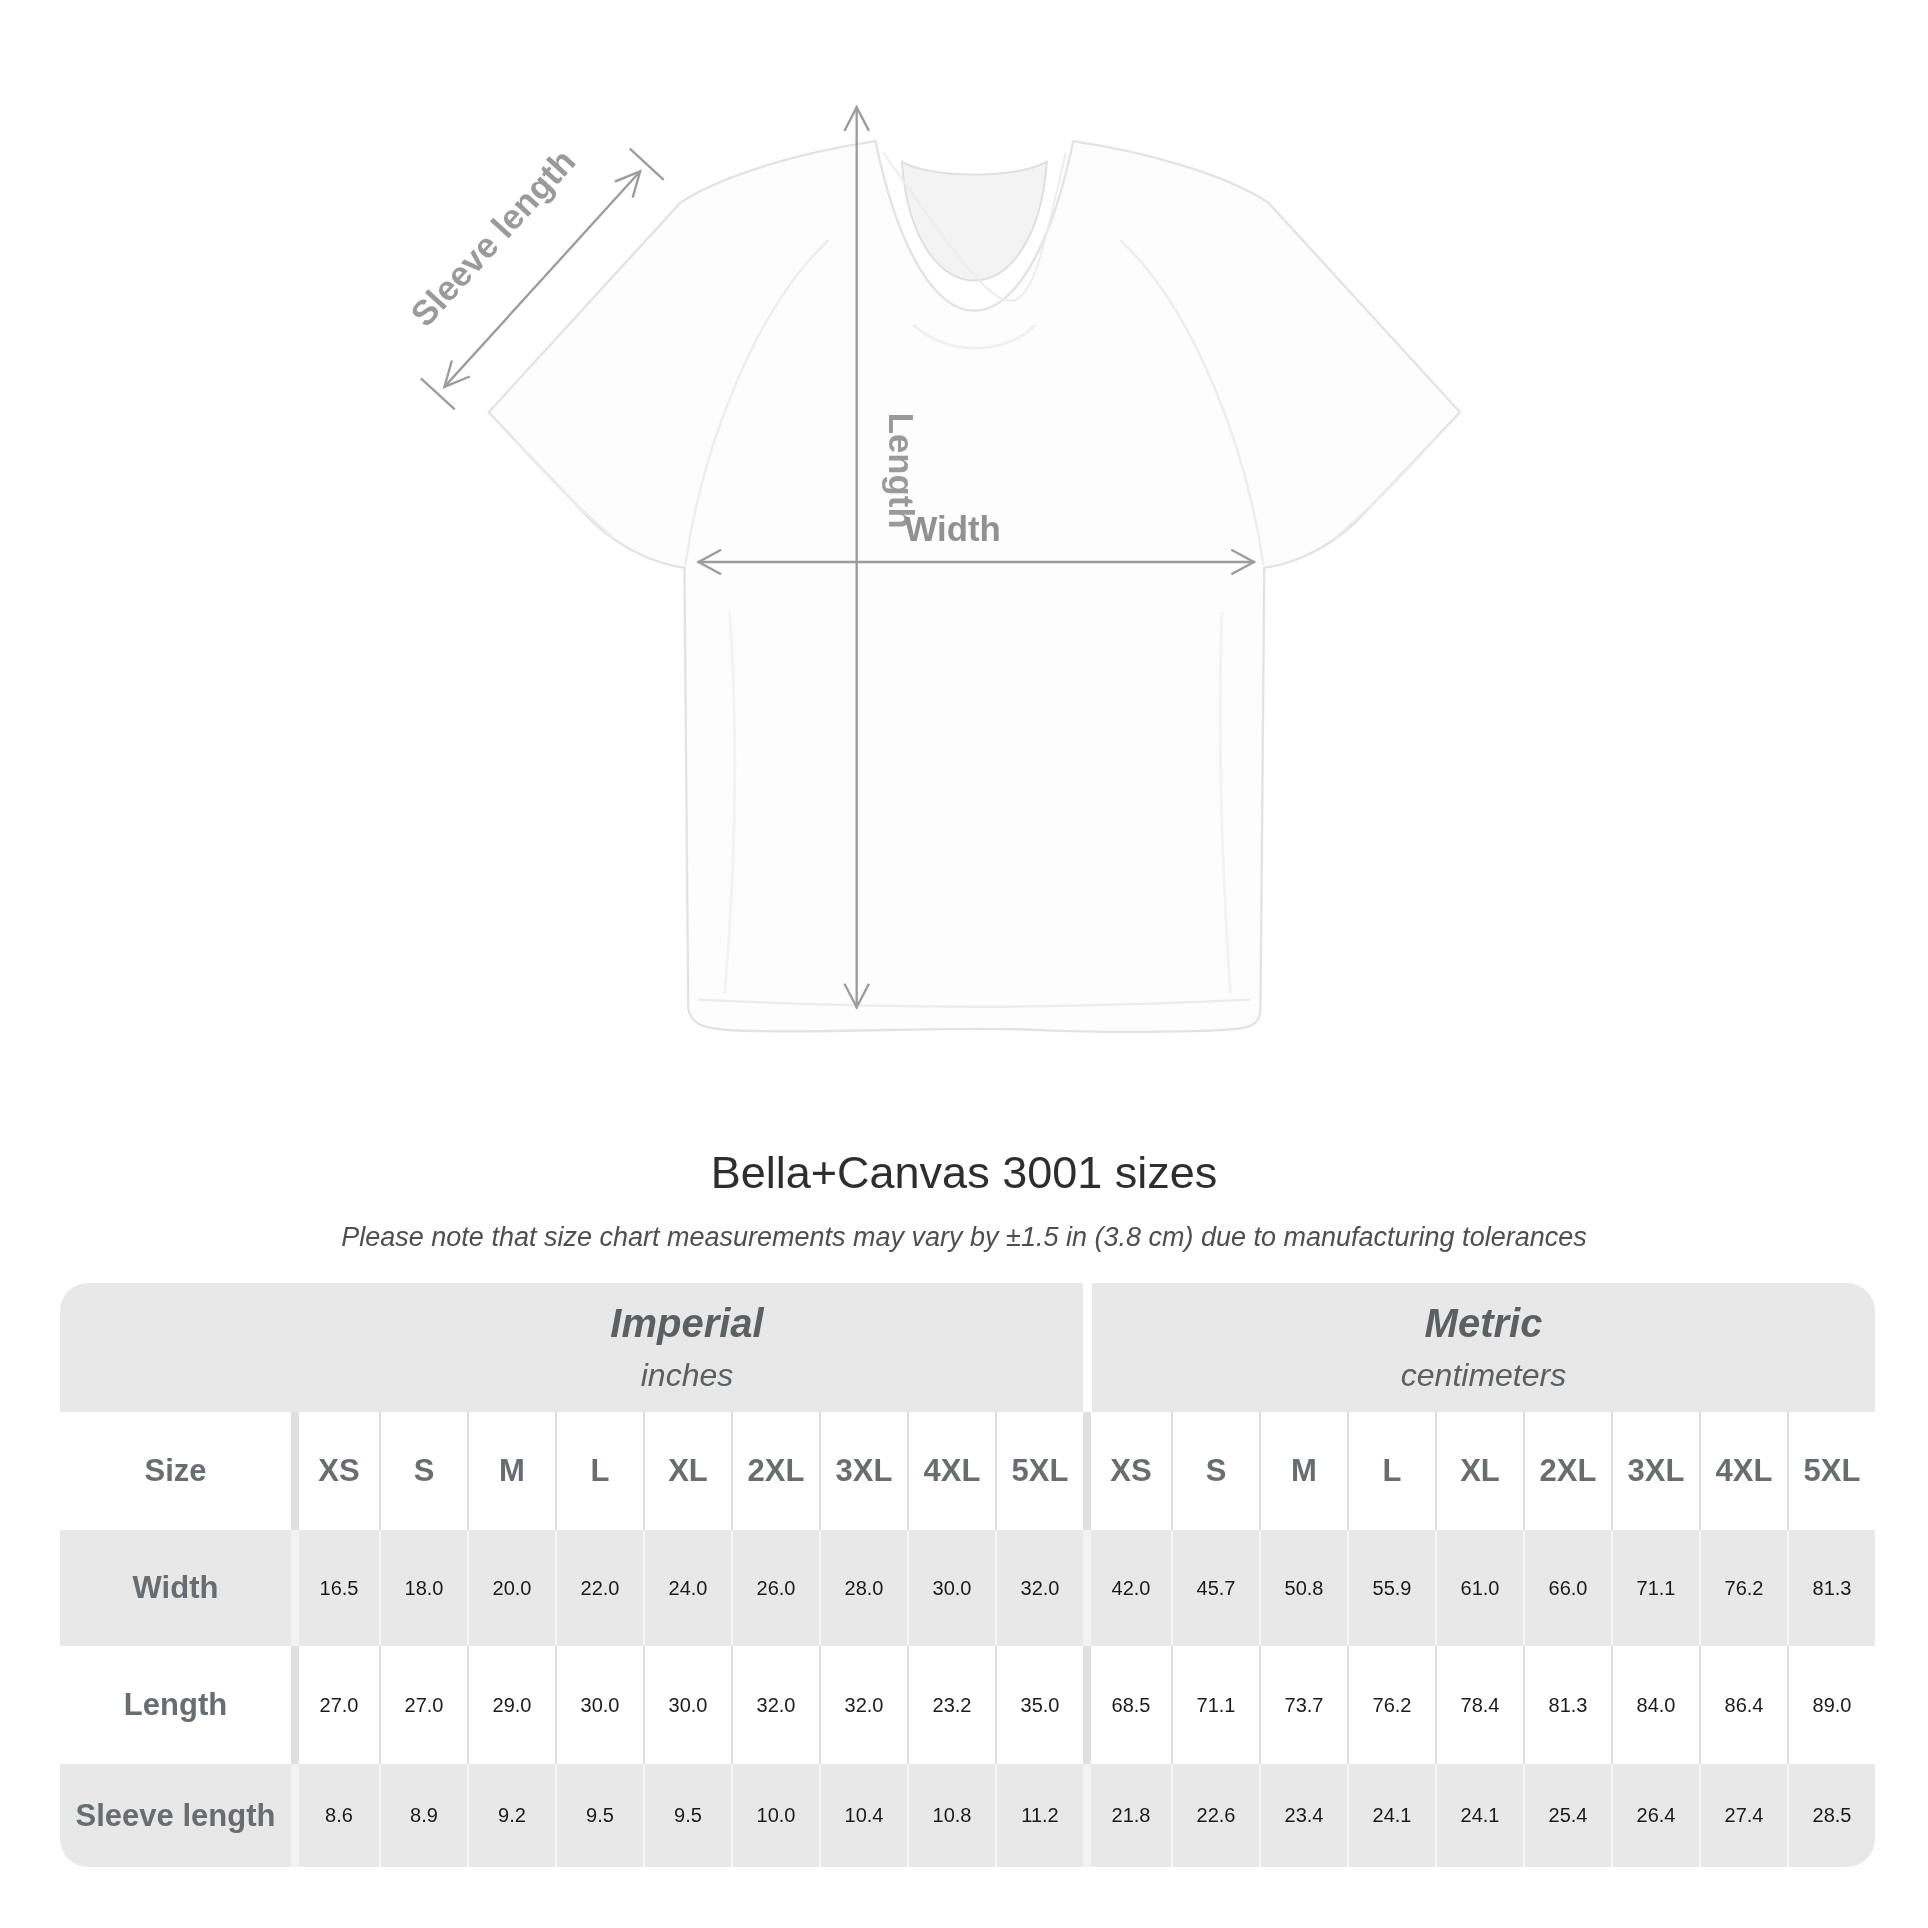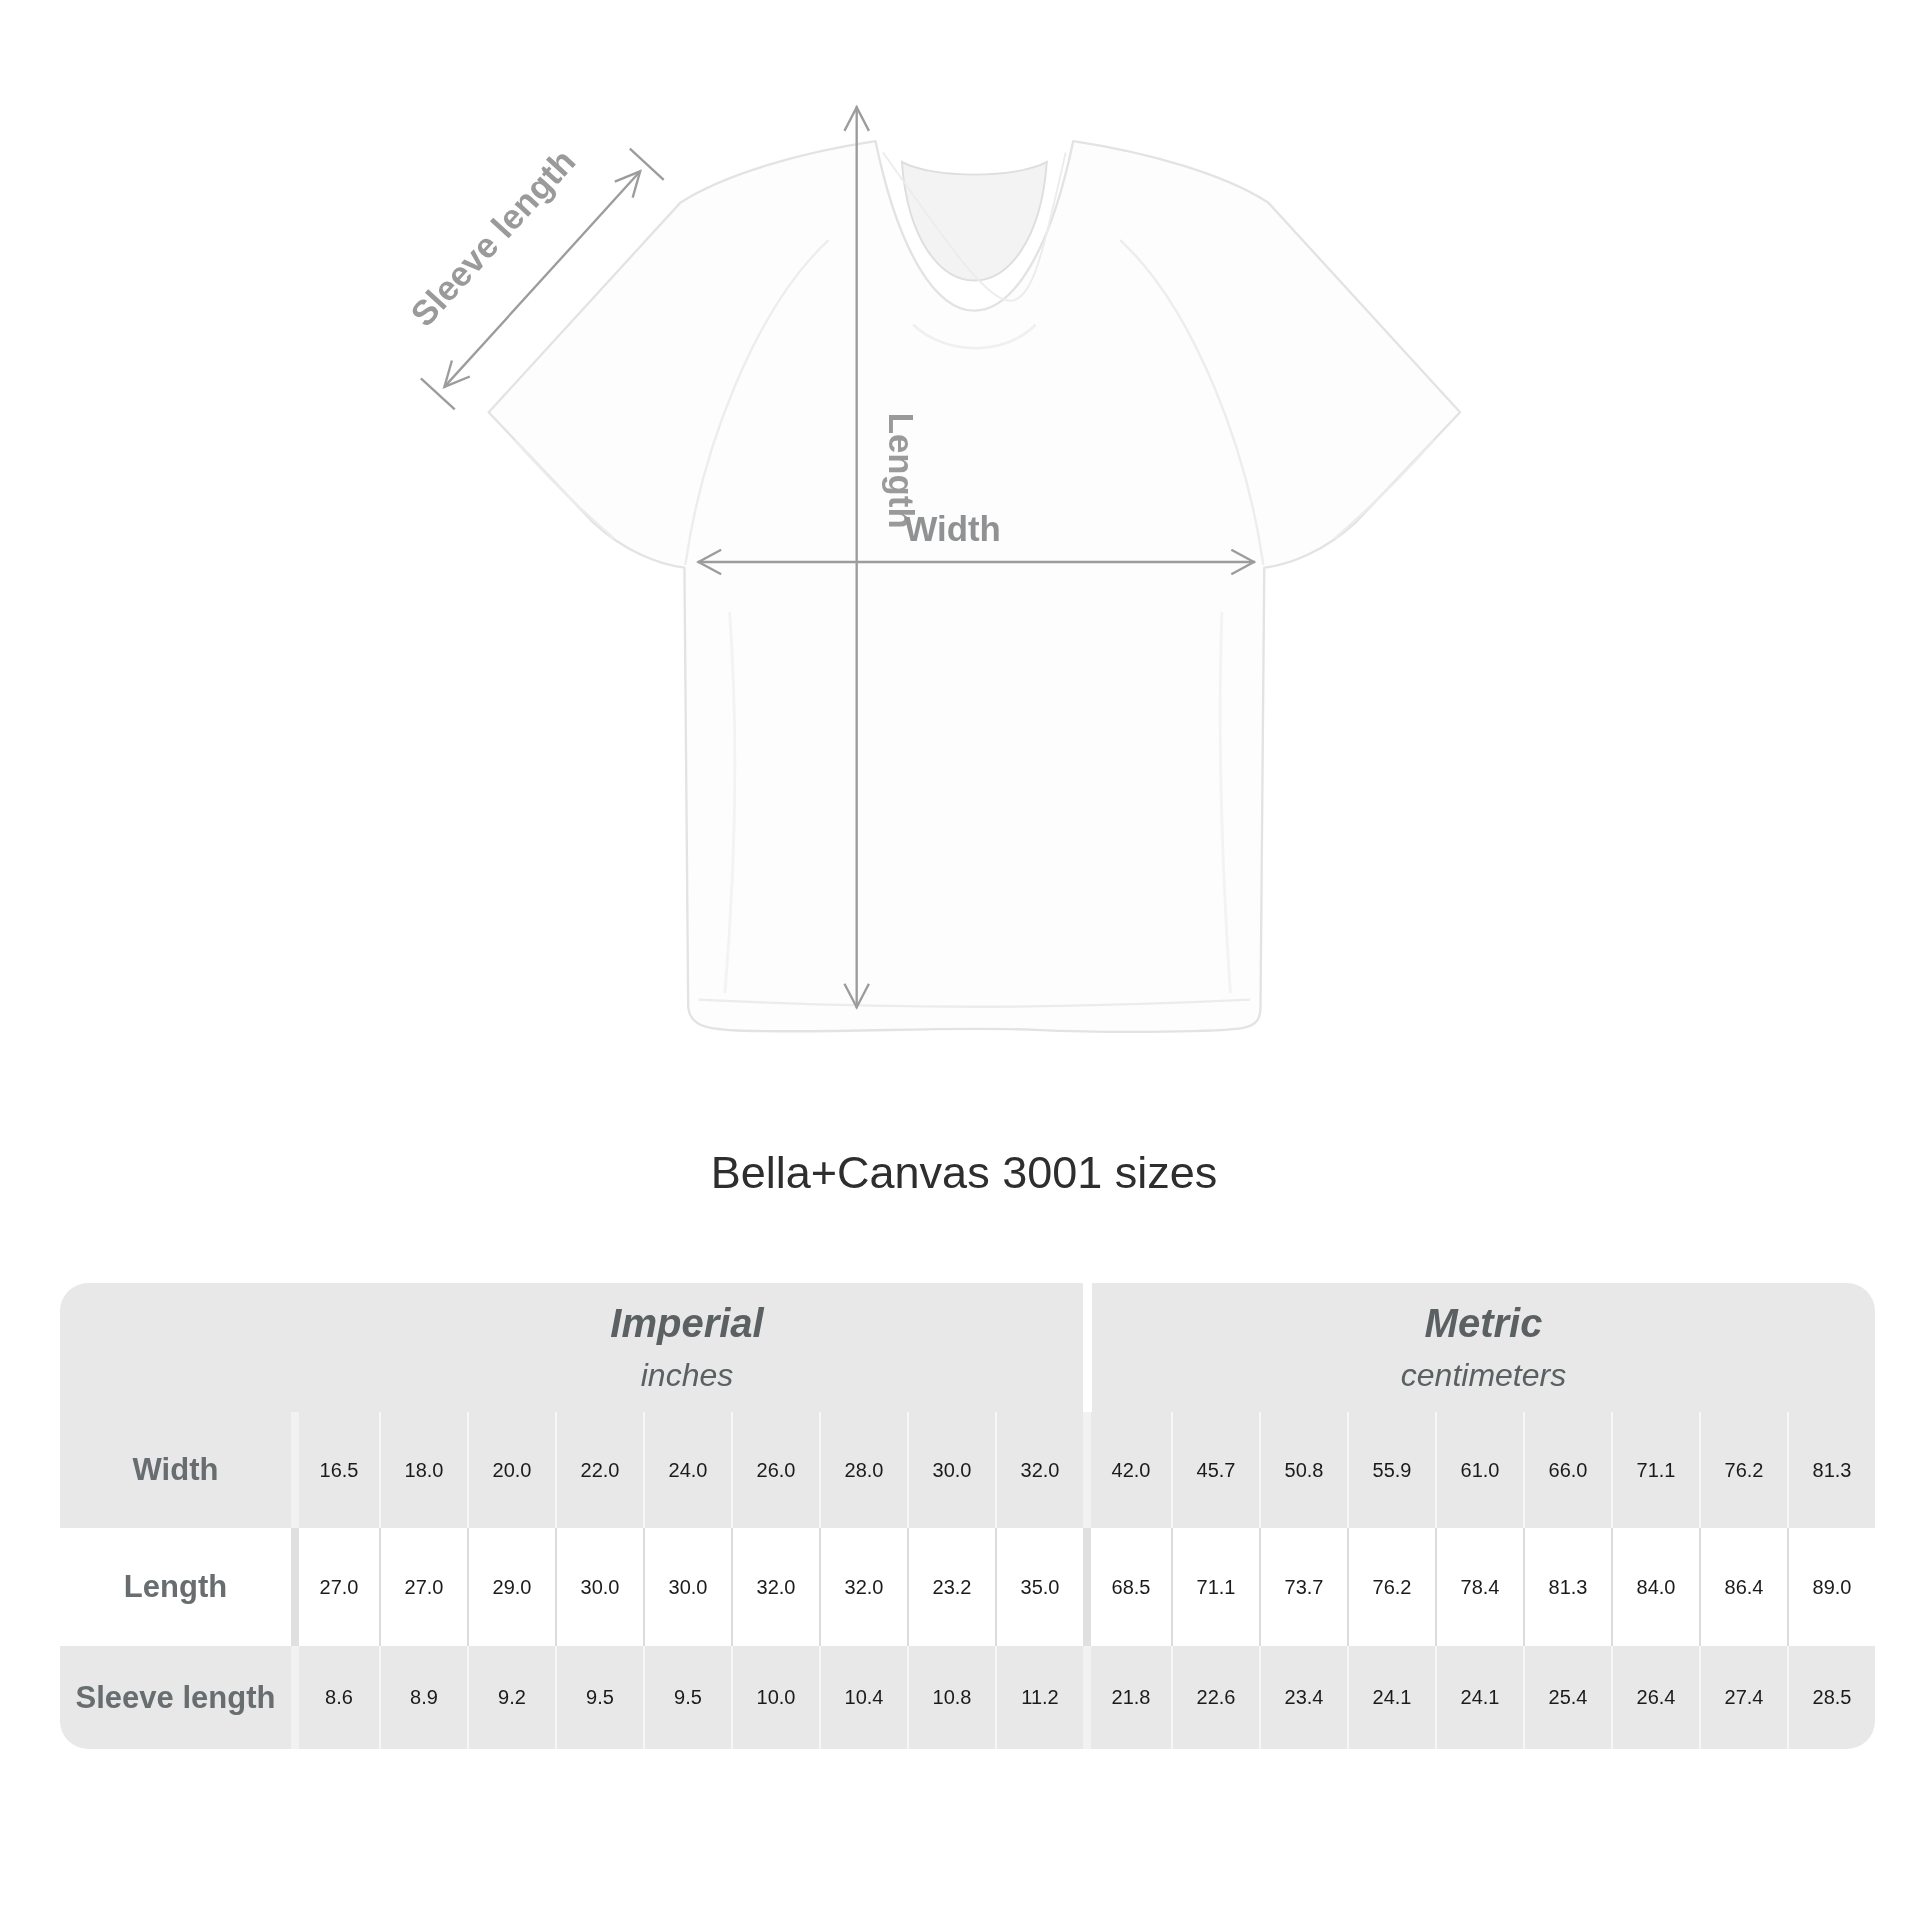--- a/index.html
+++ b/index.html
@@ -118,6 +118,7 @@
   </svg>
 
   <div class="page-title">Bella+Canvas 3001 sizes</div>
+  <div class="page-subtitle">Please note that size chart measurements may vary by ±1.5 in (3.8 cm) due to manufacturing tolerances</div>
 
   <div class="size-table">
     <table>

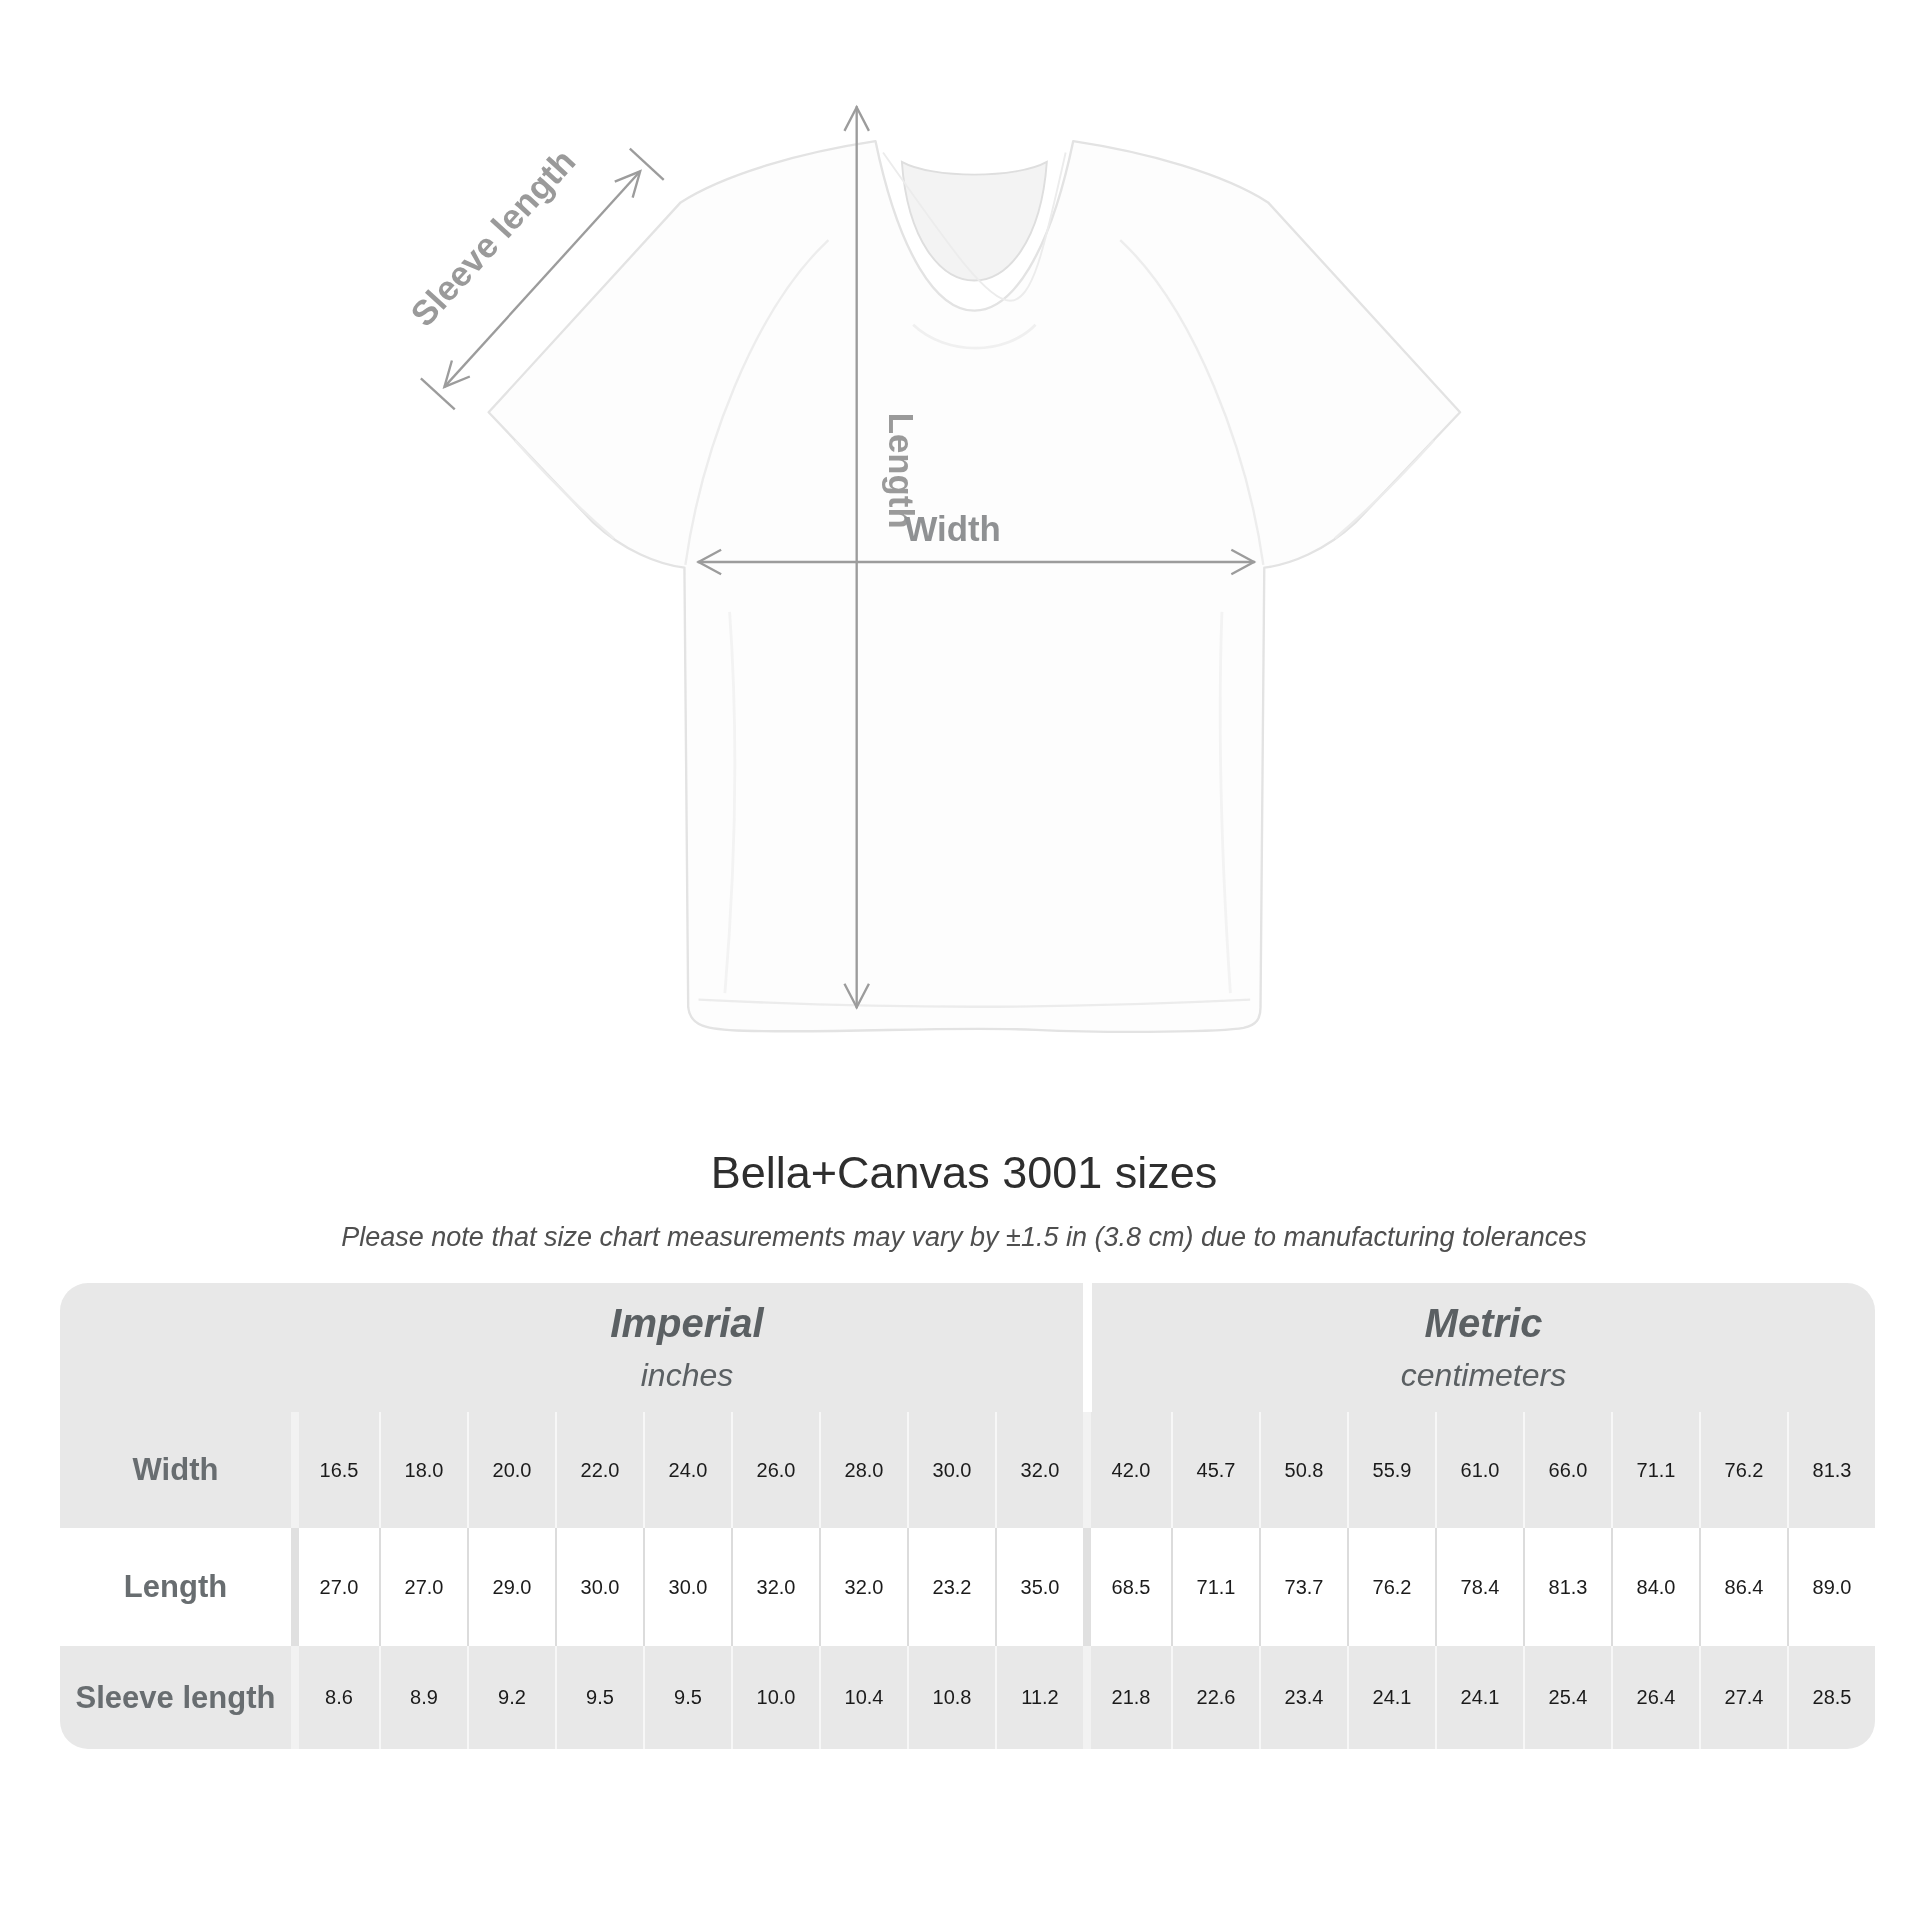--- a/index.html
+++ b/index.html
@@ -155,6 +155,27 @@
             <div class="band-sub">centimeters</div>
           </td>
         </tr>
+        <tr class="r-size row-white">
+          <td class="lbl">Size</td>
+        <td class="c-data hdr group-start">XS</td>
+            <td class="c-data hdr">S</td>
+            <td class="c-data hdr">M</td>
+            <td class="c-data hdr">L</td>
+            <td class="c-data hdr">XL</td>
+            <td class="c-data hdr">2XL</td>
+            <td class="c-data hdr">3XL</td>
+            <td class="c-data hdr">4XL</td>
+            <td class="c-data hdr">5XL</td>
+            <td class="c-data hdr group-start">XS</td>
+            <td class="c-data hdr">S</td>
+            <td class="c-data hdr">M</td>
+            <td class="c-data hdr">L</td>
+            <td class="c-data hdr">XL</td>
+            <td class="c-data hdr">2XL</td>
+            <td class="c-data hdr">3XL</td>
+            <td class="c-data hdr">4XL</td>
+            <td class="c-data hdr">5XL</td>
+          </tr>
       <tr class="row-gray r-w">
             <td class="lbl">Width</td>
             <td class="c-data val group-start">16.5</td>

